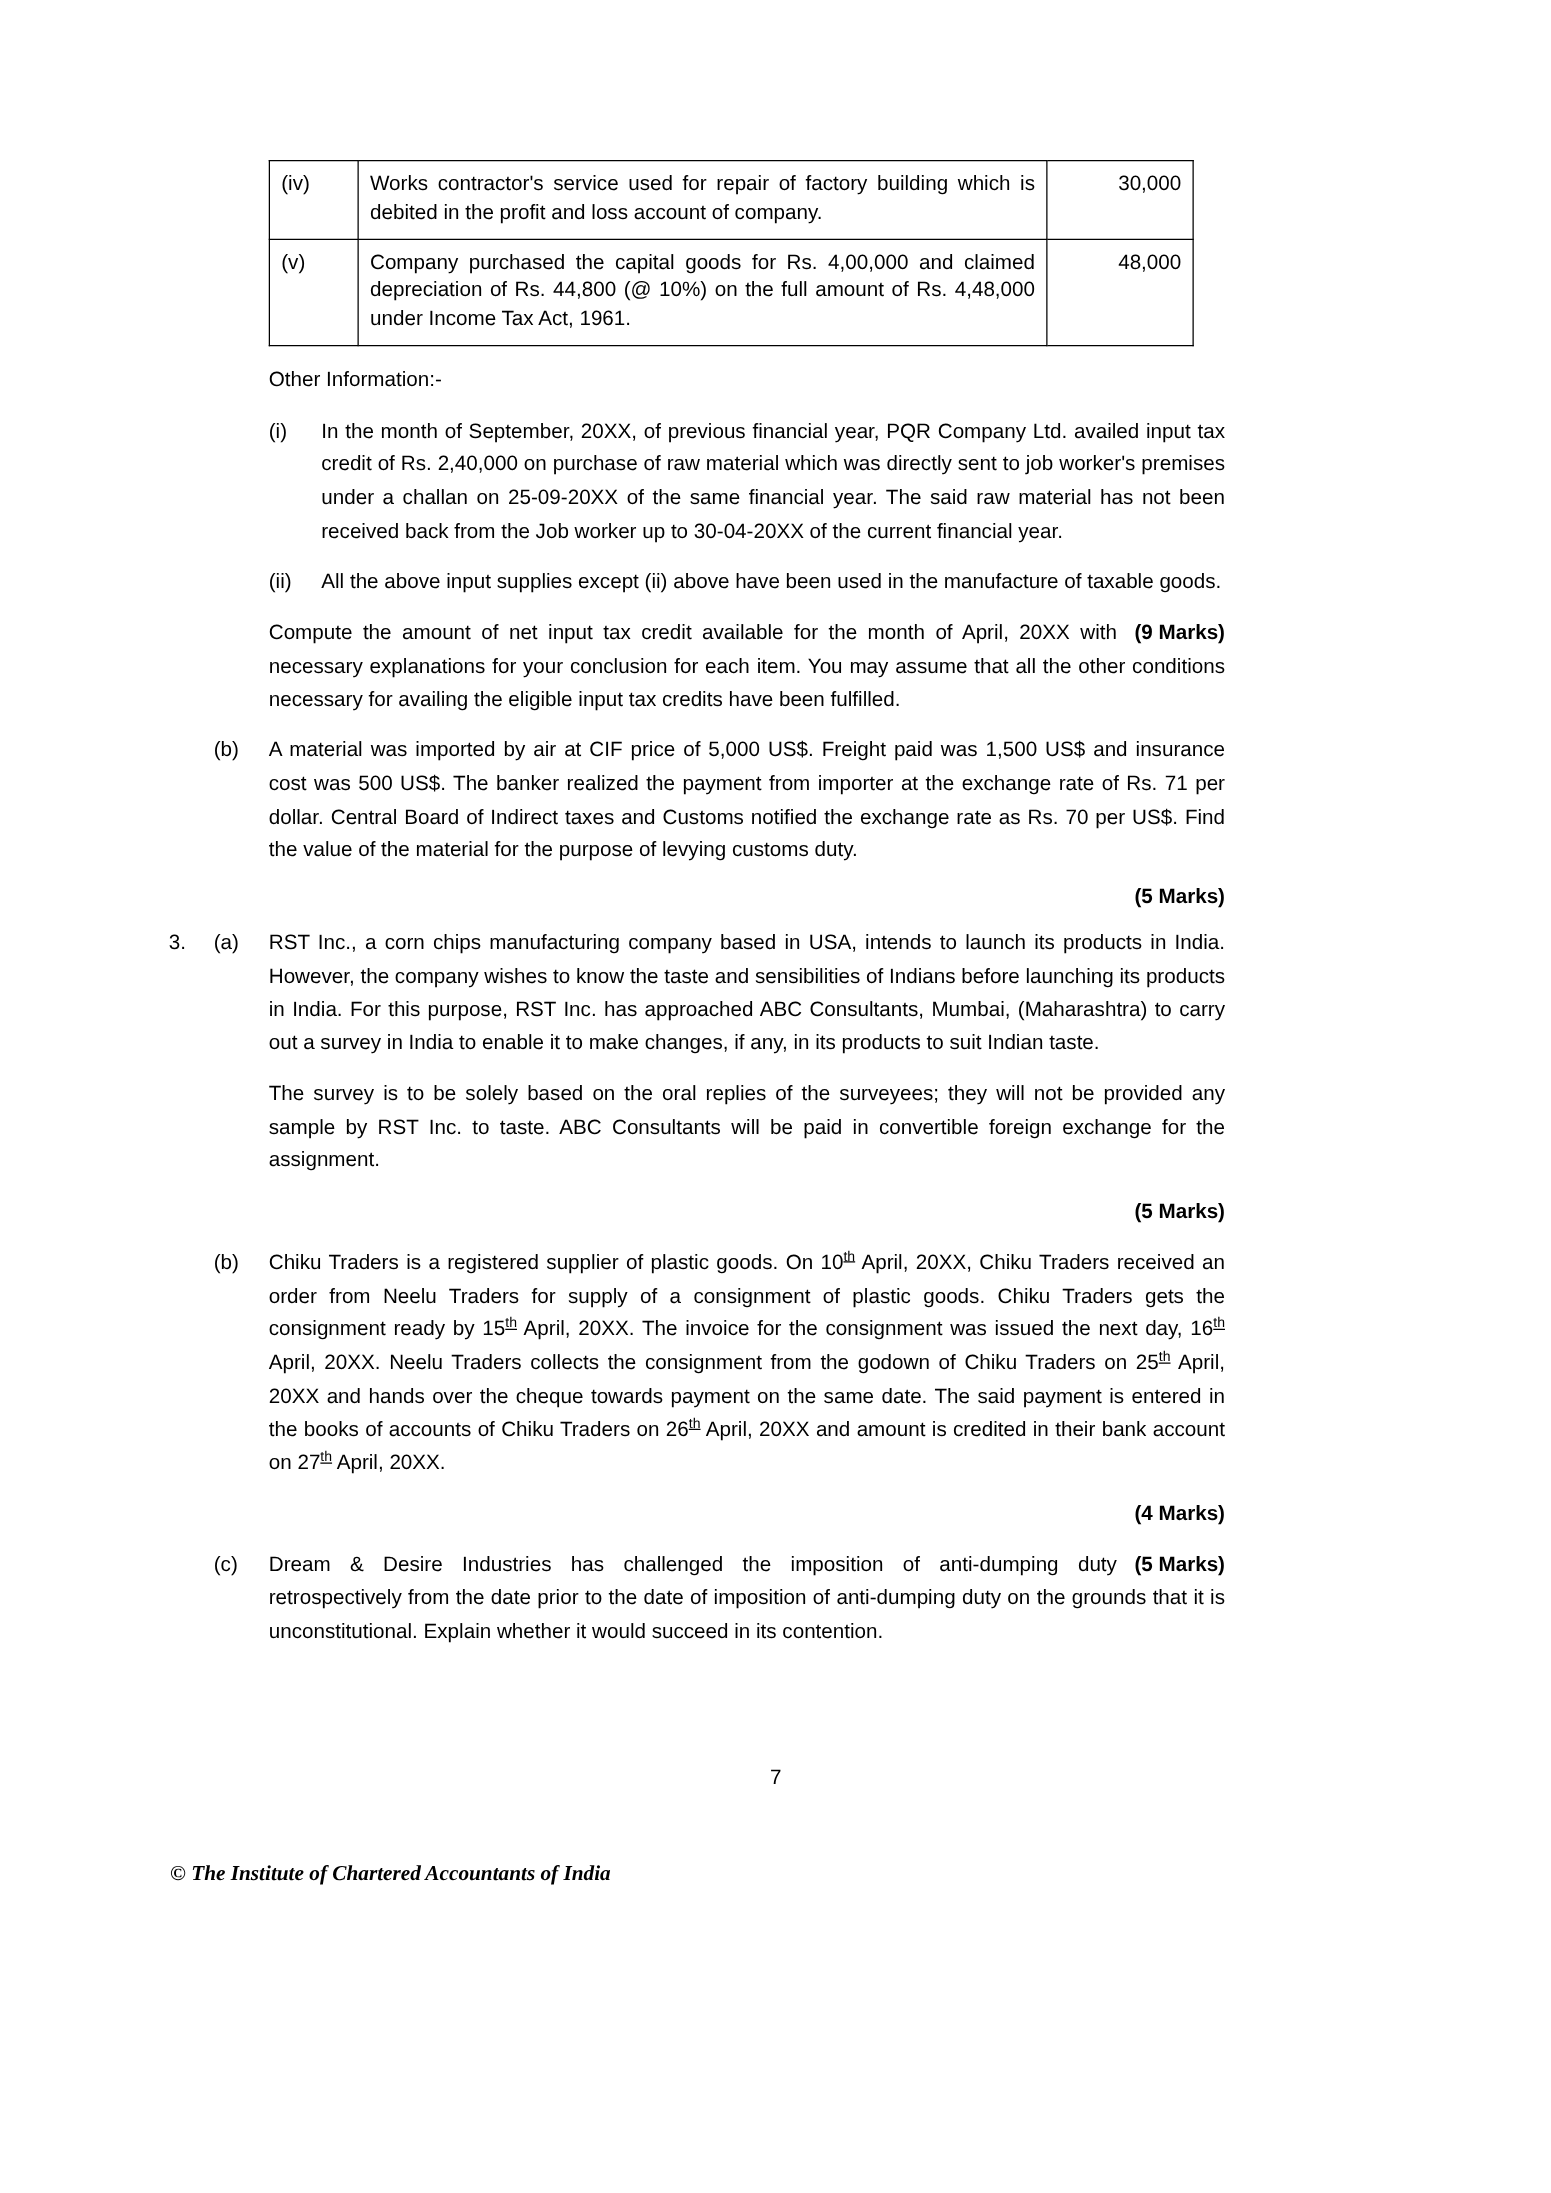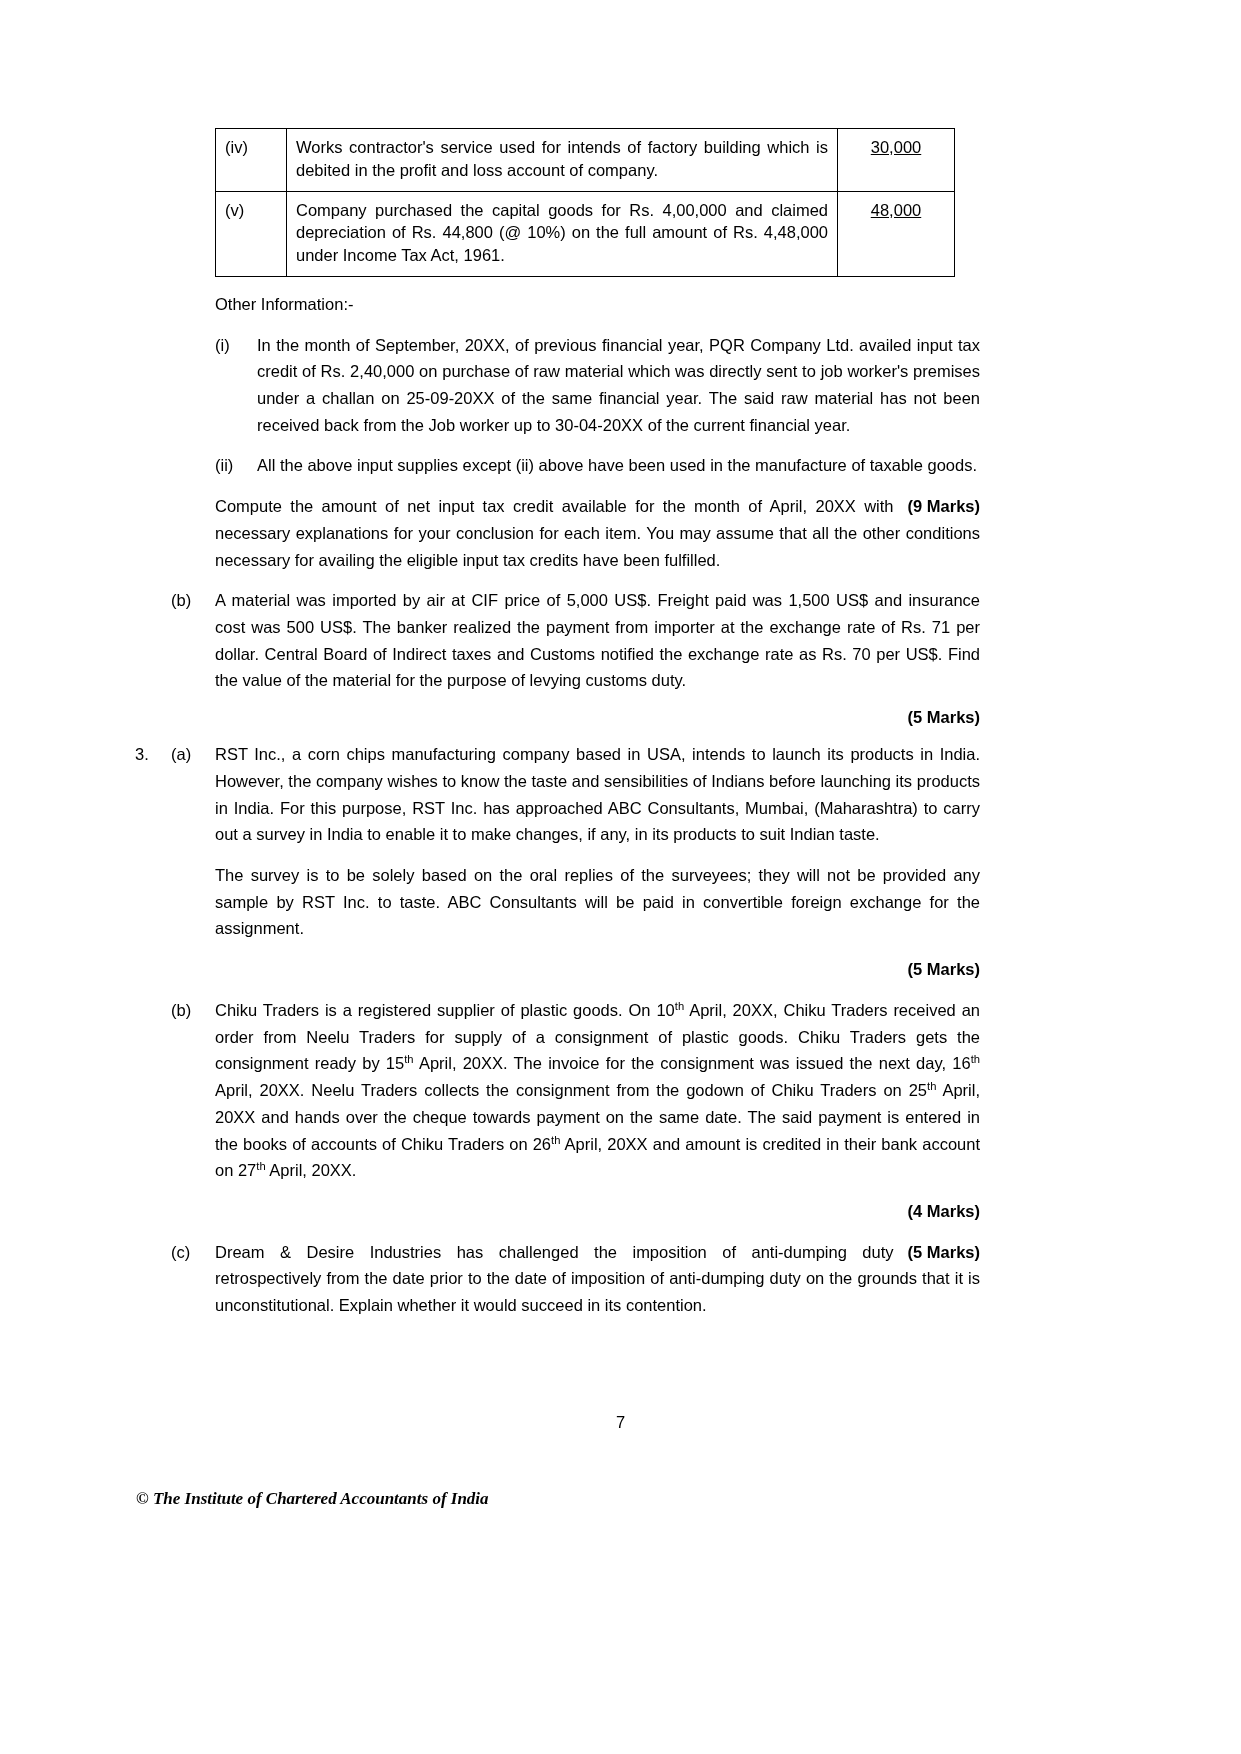--- a/index.html
+++ b/index.html
@@ -145,7 +145,7 @@
       <tbody>
         <tr>
           <td class="idx">(iv)</td>
-          <td class="desc">Works contractor's service used for intends of factory building which is debited in the profit and loss account of company.</td>
+          <td class="desc">Works contractor's service used for repair of factory building which is debited in the profit and loss account of company.</td>
           <td class="amt top">30,000</td>
         </tr>
         <tr>

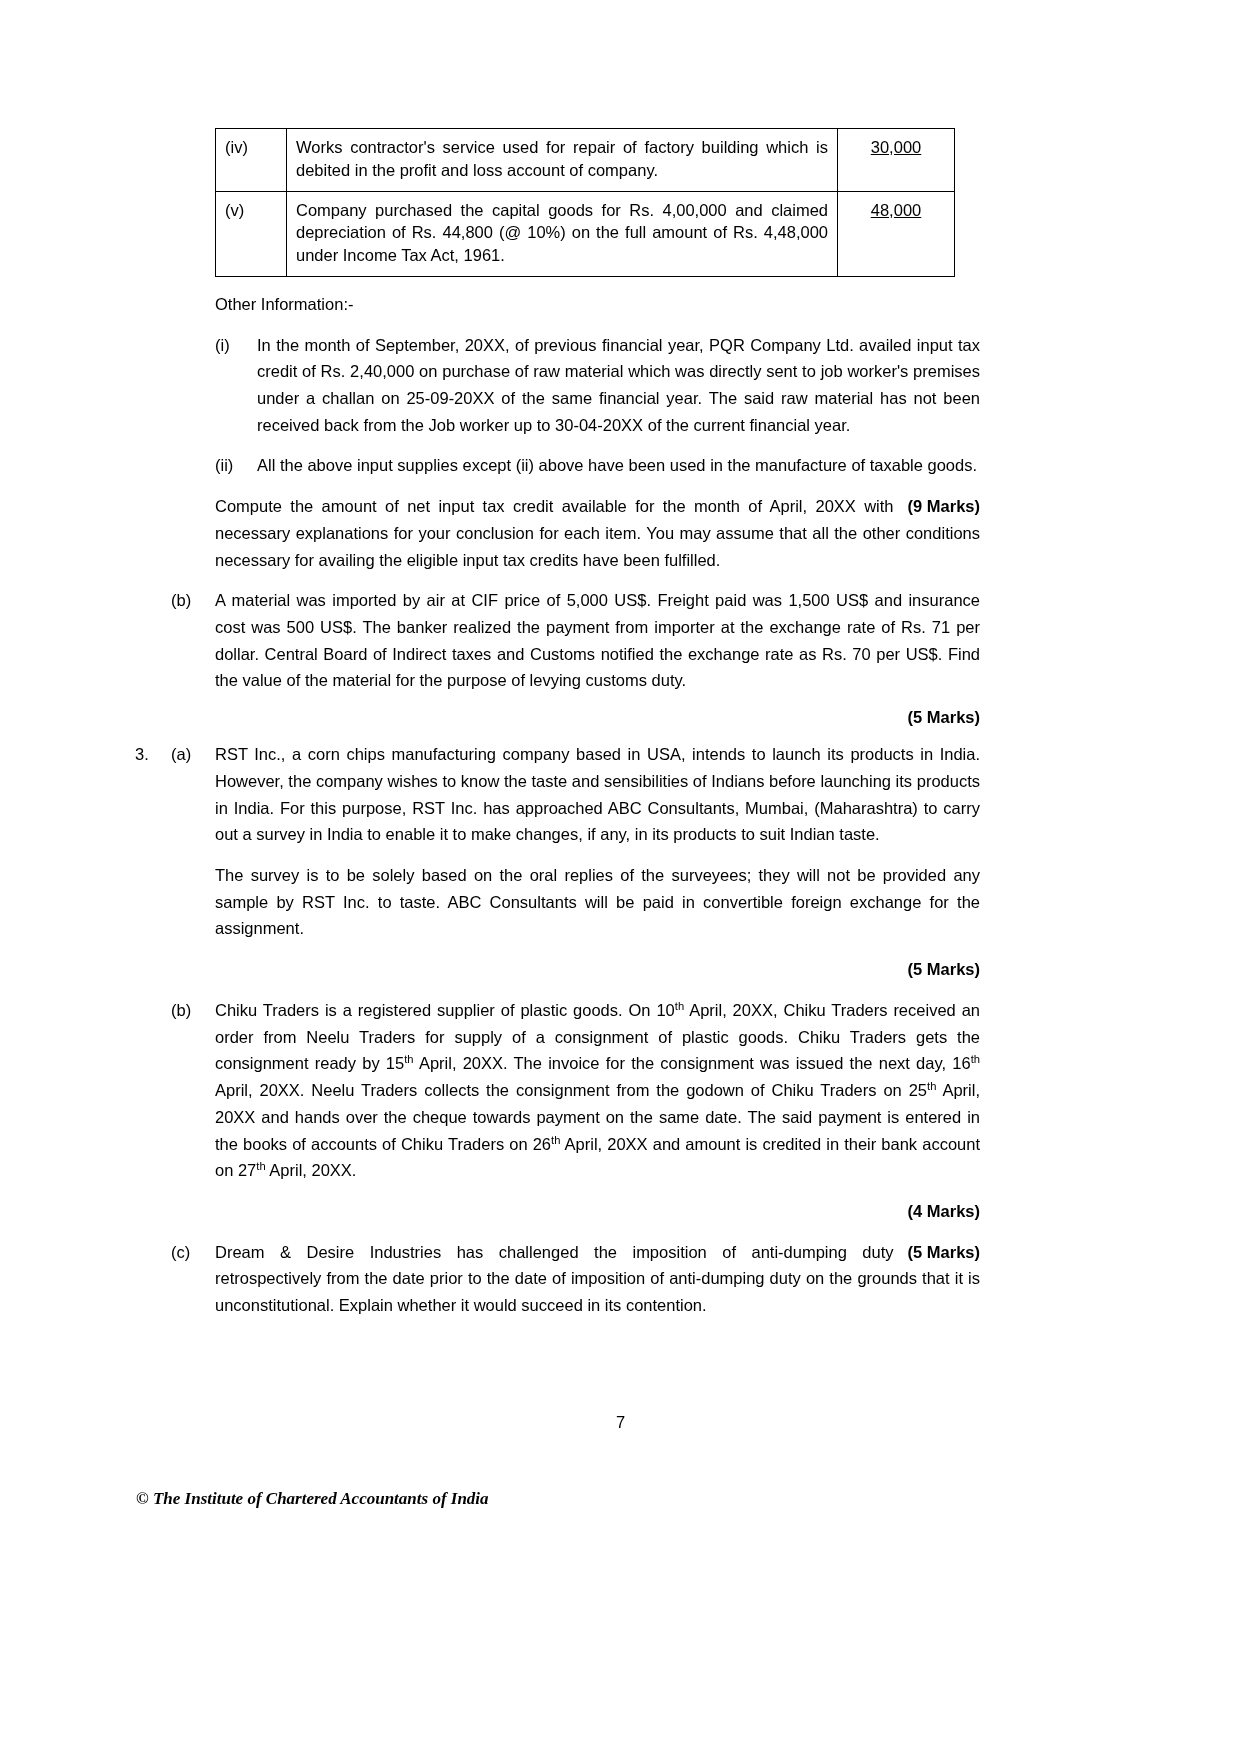--- a/index.html
+++ b/index.html
@@ -51,10 +51,9 @@
   }
   td.amt {
     width: 98px;
-    text-align: center;
+    text-align: right;
     padding-right: 14px;
     vertical-align: middle;
-    text-decoration: underline;
   }
   td.amt.top {
     vertical-align: top;

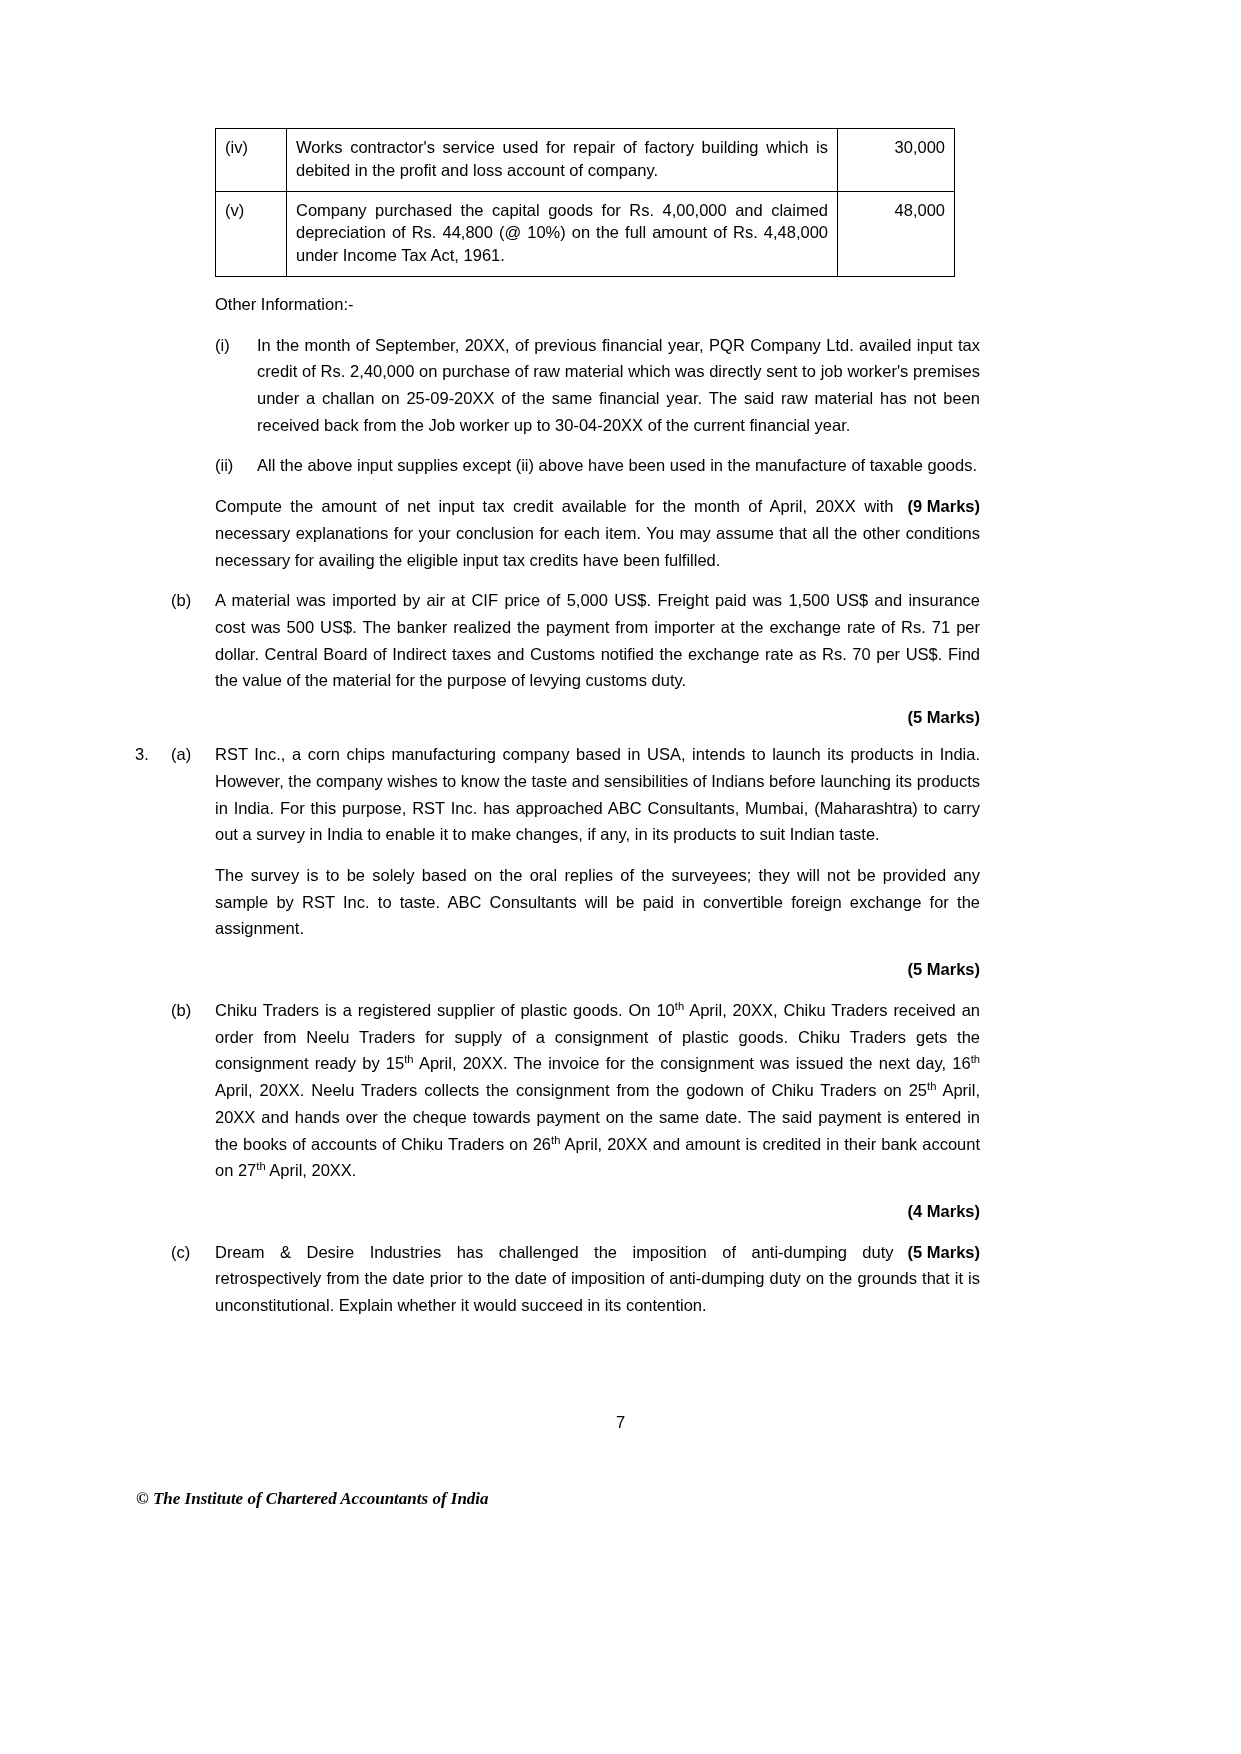--- a/index.html
+++ b/index.html
@@ -113,7 +113,7 @@
     font-weight: bold;
     margin-left: 14px;
   }
-  sup { font-size: 0.68em; vertical-align: super; line-height: 0; }
+  sup { font-size: 0.68em; vertical-align: super; line-height: 0; text-decoration: underline; }
 
   .page-number {
     position: absolute;

